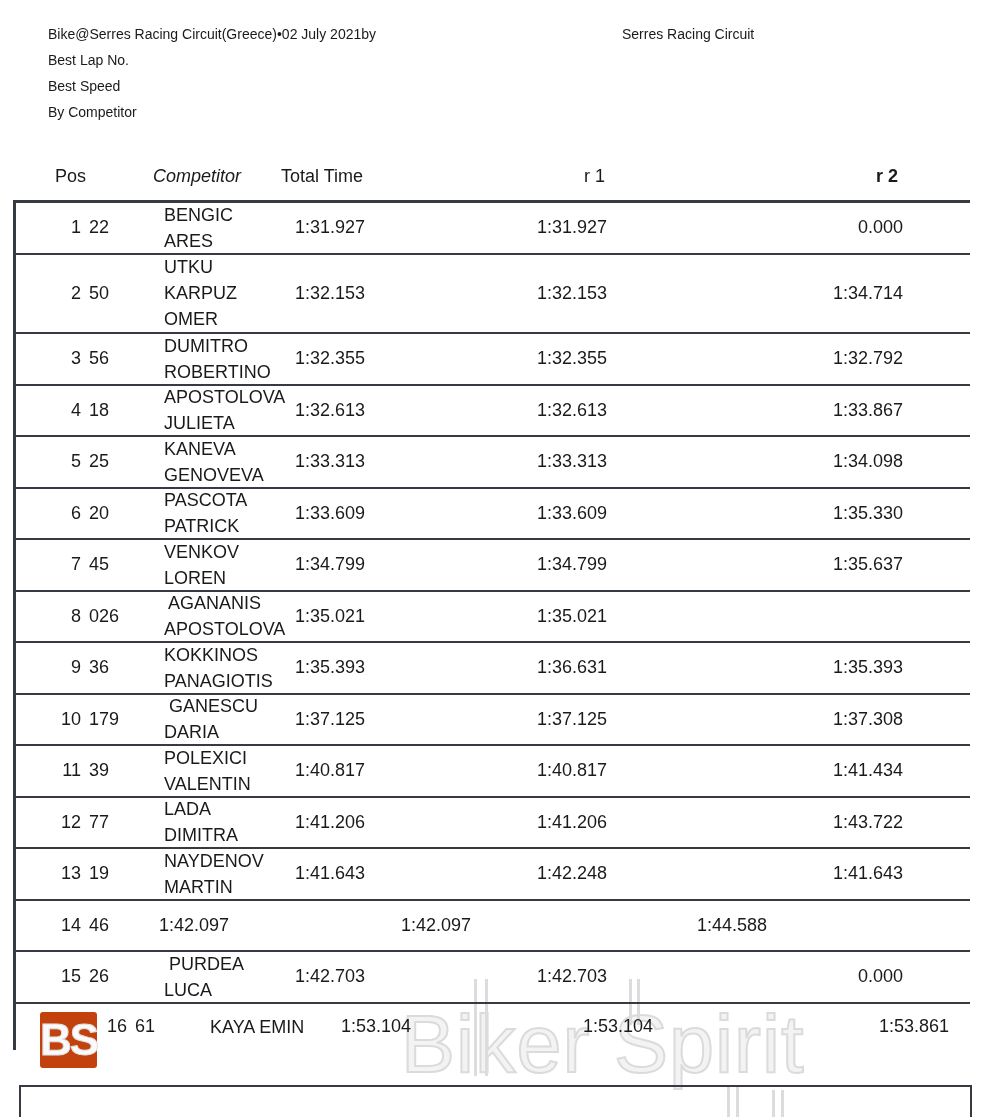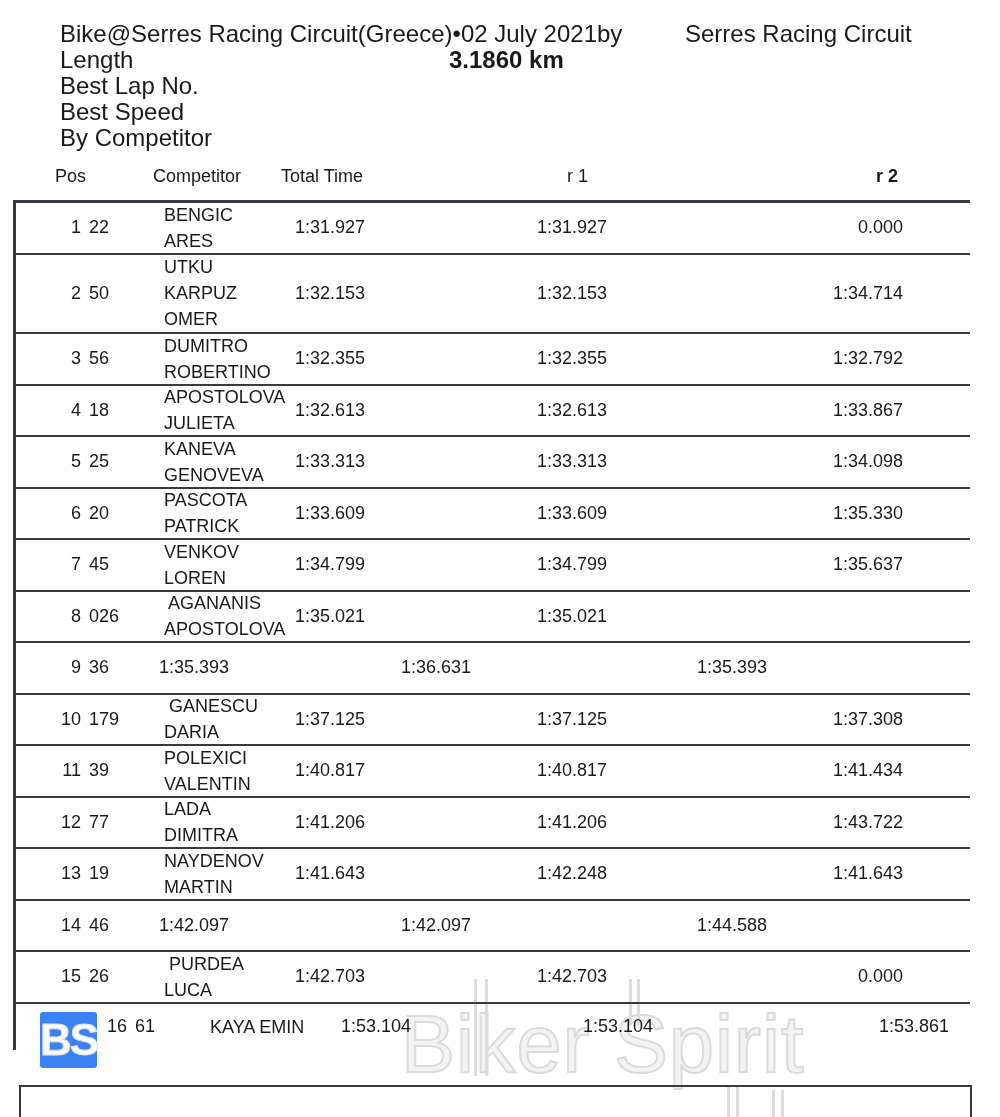--- a/index.html
+++ b/index.html
@@ -44,7 +44,7 @@
   
   .hdr {
     position: absolute; left: 48px; top: 21px; z-index: 1;
-    font-size: 24px; line-height: 26px; width: 904px; margin-left: 12px;
+    font-size: 14px; line-height: 26px; width: 904px;
   }
   .hdr-line { position: relative; height: 26px; white-space: nowrap; }
   .hdr-right { position: absolute; left: 625px; top: 0; }

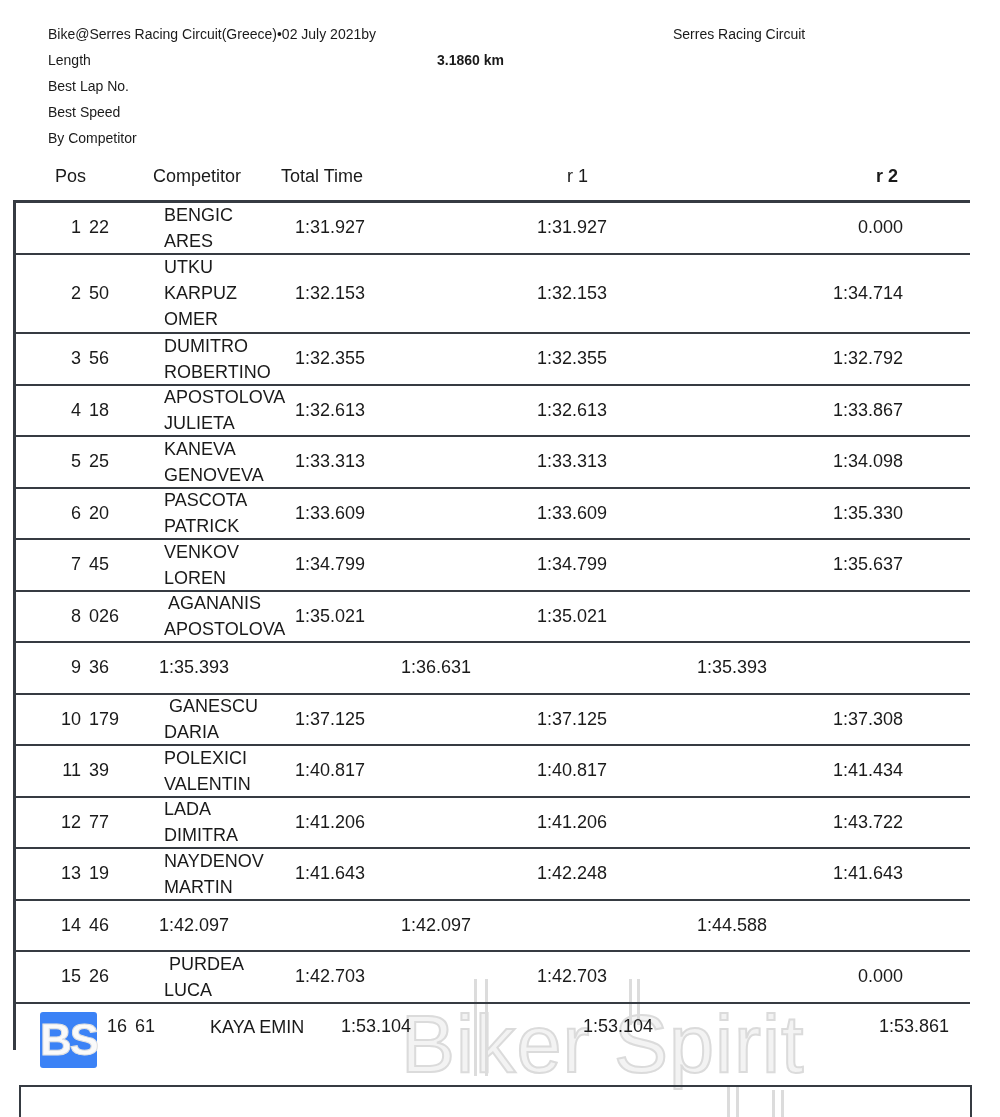--- a/index.html
+++ b/index.html
@@ -47,7 +47,7 @@
     font-size: 14px; line-height: 26px; width: 904px;
   }
   .hdr-line { position: relative; height: 26px; white-space: nowrap; }
-  .hdr-right { position: absolute; left: 625px; top: 0; }
+  .hdr-right { position: absolute; left: 574px; top: 0; }
   .hdr-length-val { position: absolute; left: 389px; top: 0; font-weight: bold; }
 
   

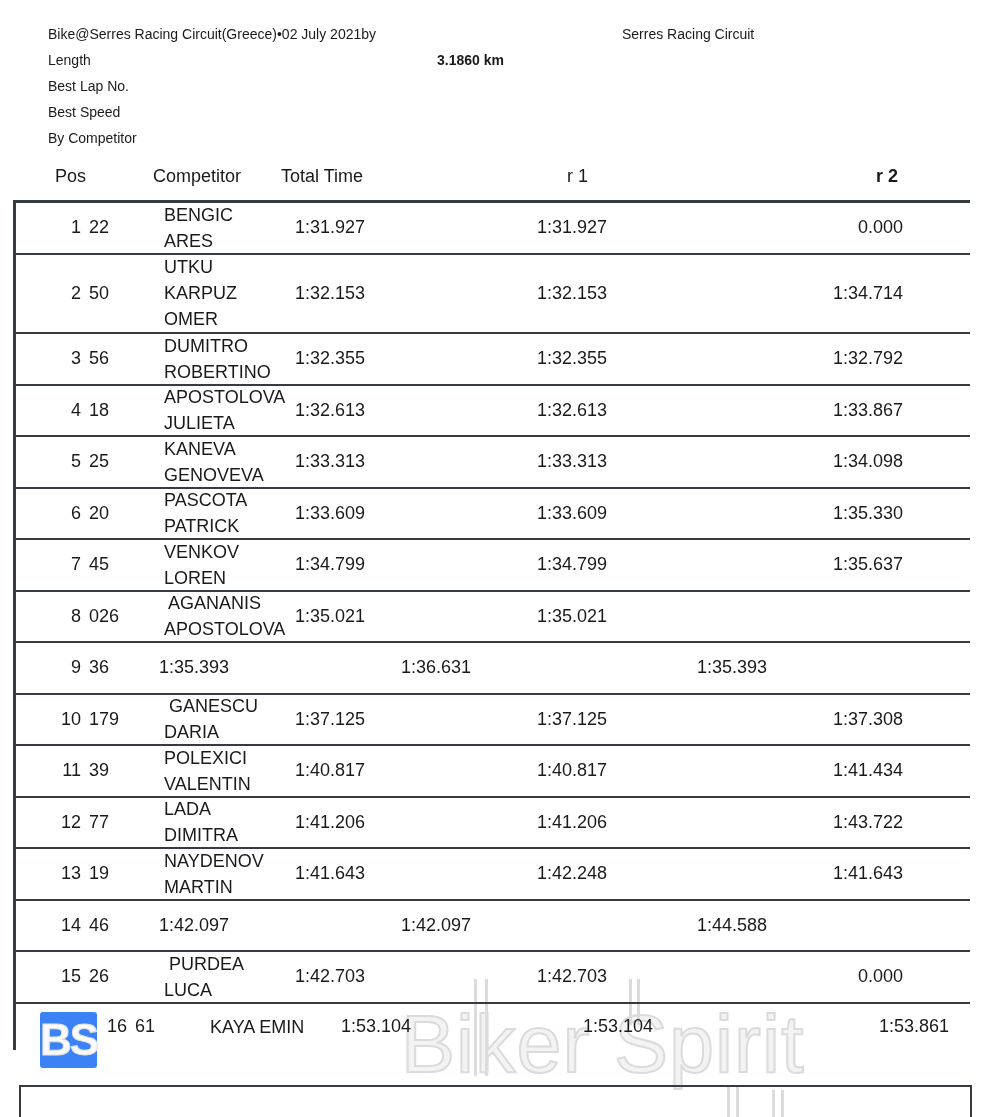--- a/index.html
+++ b/index.html
@@ -106,10 +106,6 @@
     <span class="hdr-right">Serres Racing Circuit</span>
   </div>
   <div class="hdr-line">
-    <span>Length</span>
-    <span class="hdr-length-val">3.1860 km</span>
-  </div>
-  <div class="hdr-line">
     <span>Best Lap No.</span>
   </div>
   <div class="hdr-line">

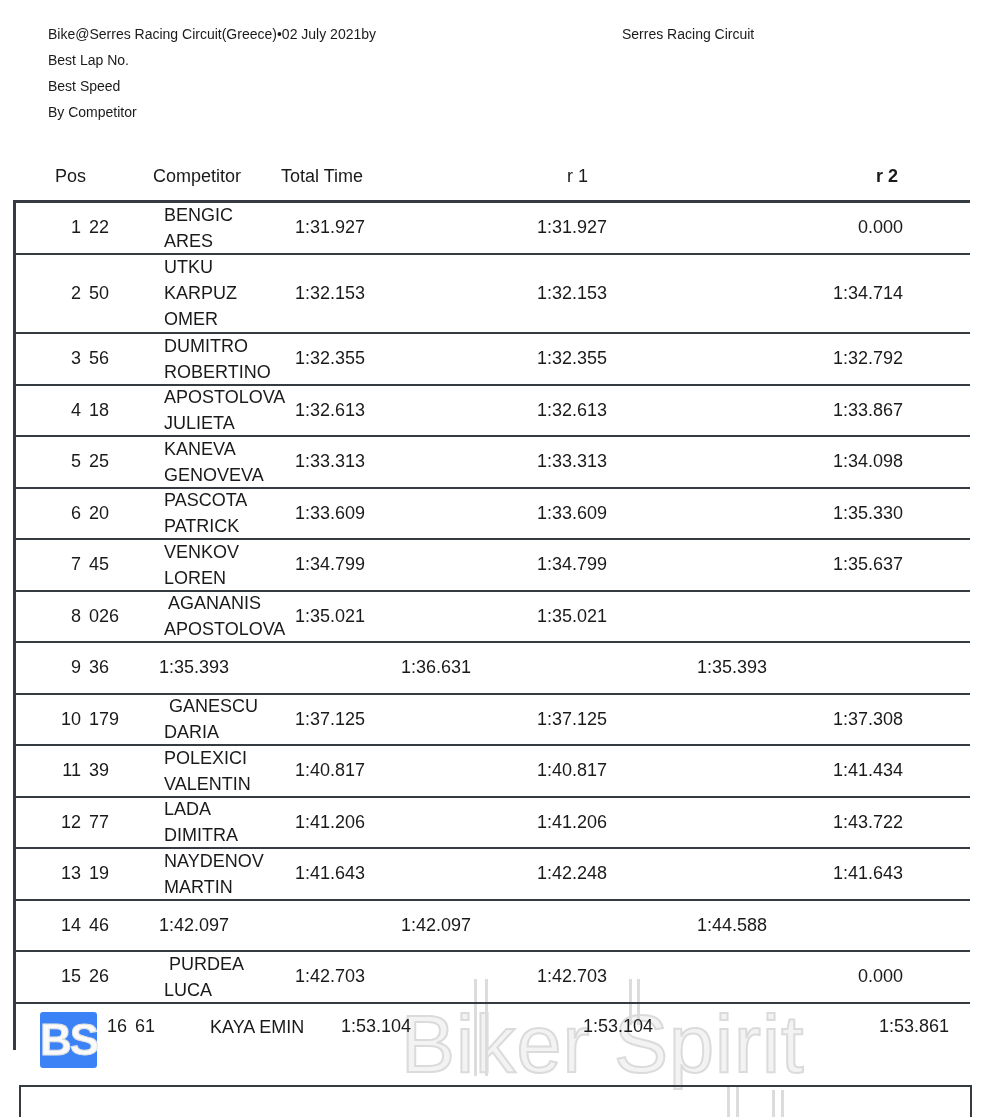--- a/index.html
+++ b/index.html
@@ -54,7 +54,7 @@
   .colheads { position: absolute; left: 0; top: 166px; width: 1000px; height: 22px; z-index: 1; font-size: 18px; padding-left: 20px; }
   .ch { position: absolute; top: 0; white-space: nowrap; }
   .ch-pos   { left: 55px; }
-  .ch-comp  { left: 153px; }
+  .ch-comp  { left: 153px; font-style: italic; }
   .ch-total { left: 281px; }
   .ch-r1    { left: 508px; width: 80px; text-align: right; }
   .ch-r2    { left: 820px; width: 78px; text-align: right; font-weight: bold; }

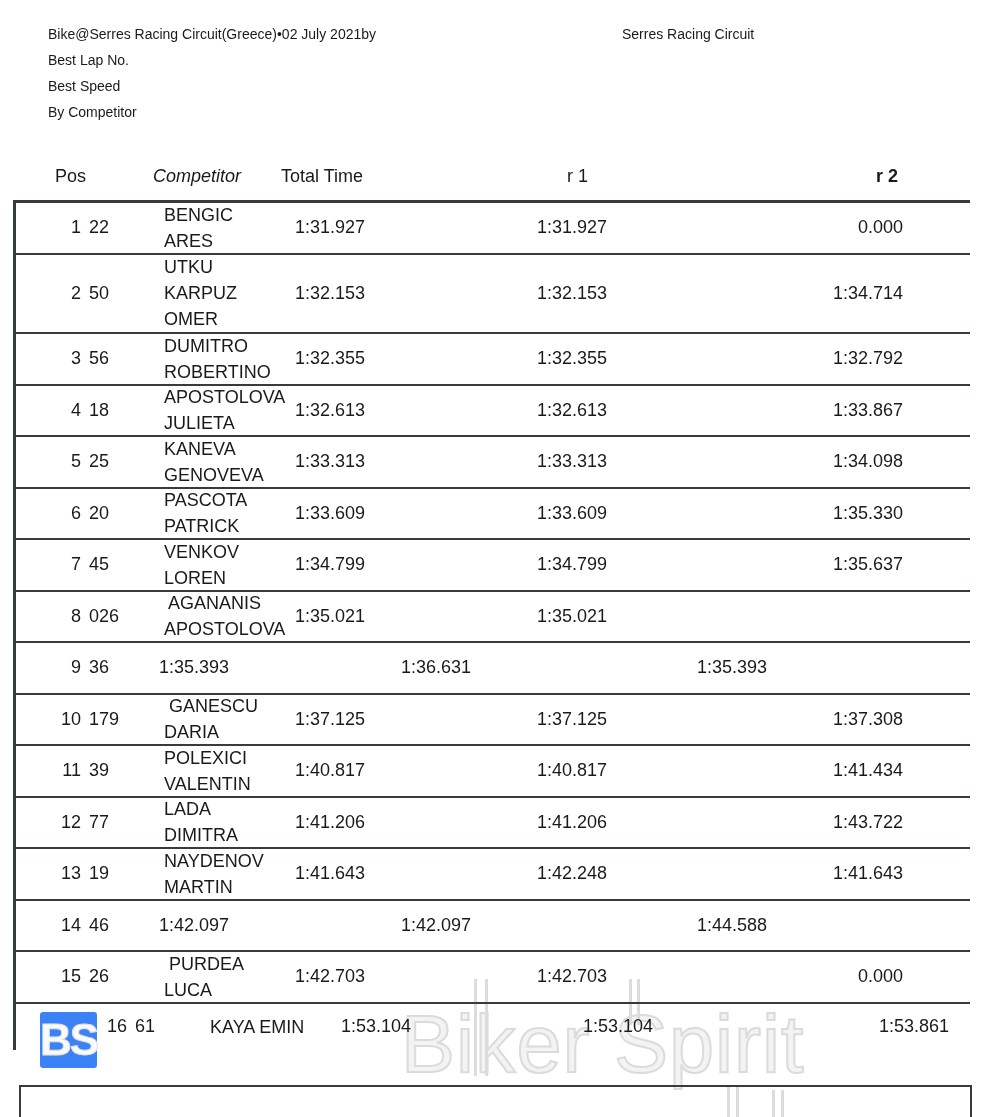--- a/index.html
+++ b/index.html
@@ -56,7 +56,7 @@
   .ch-pos   { left: 55px; }
   .ch-comp  { left: 153px; font-style: italic; }
   .ch-total { left: 281px; }
-  .ch-r1    { left: 508px; width: 80px; text-align: right; }
+  .ch-r1    { left: 525px; width: 80px; text-align: right; }
   .ch-r2    { left: 820px; width: 78px; text-align: right; font-weight: bold; }
 
   

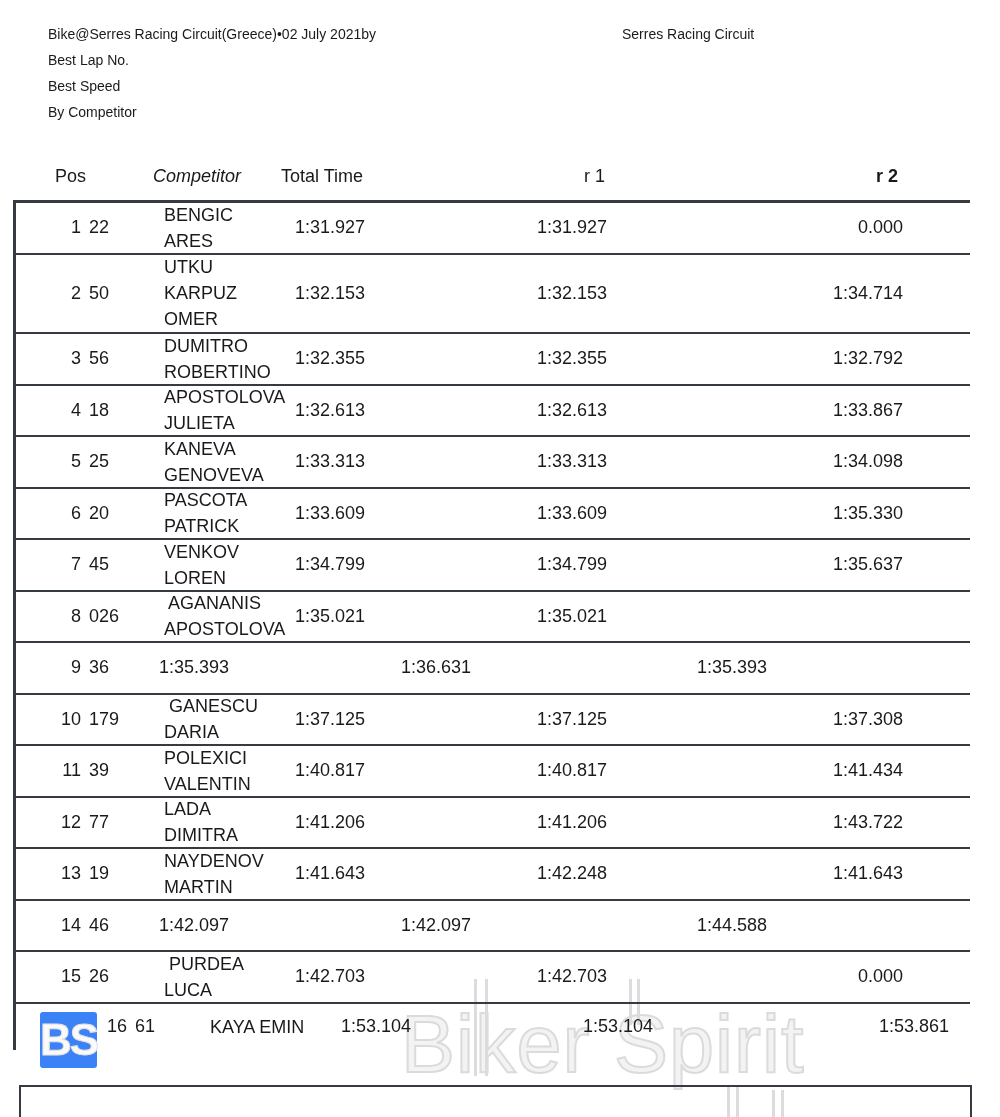--- a/index.html
+++ b/index.html
@@ -200,6 +200,7 @@
   <div class="row">
     <div class="c c-pos">9</div>
     <div class="c c-num">36</div>
+    <div class="c c-name"><div>KOKKINOS</div><div>PANAGIOTIS</div></div>
     <div class="c c-total">1:35.393</div>
     <div class="c c-r1">1:36.631</div>
     <div class="c c-r2">1:35.393</div>

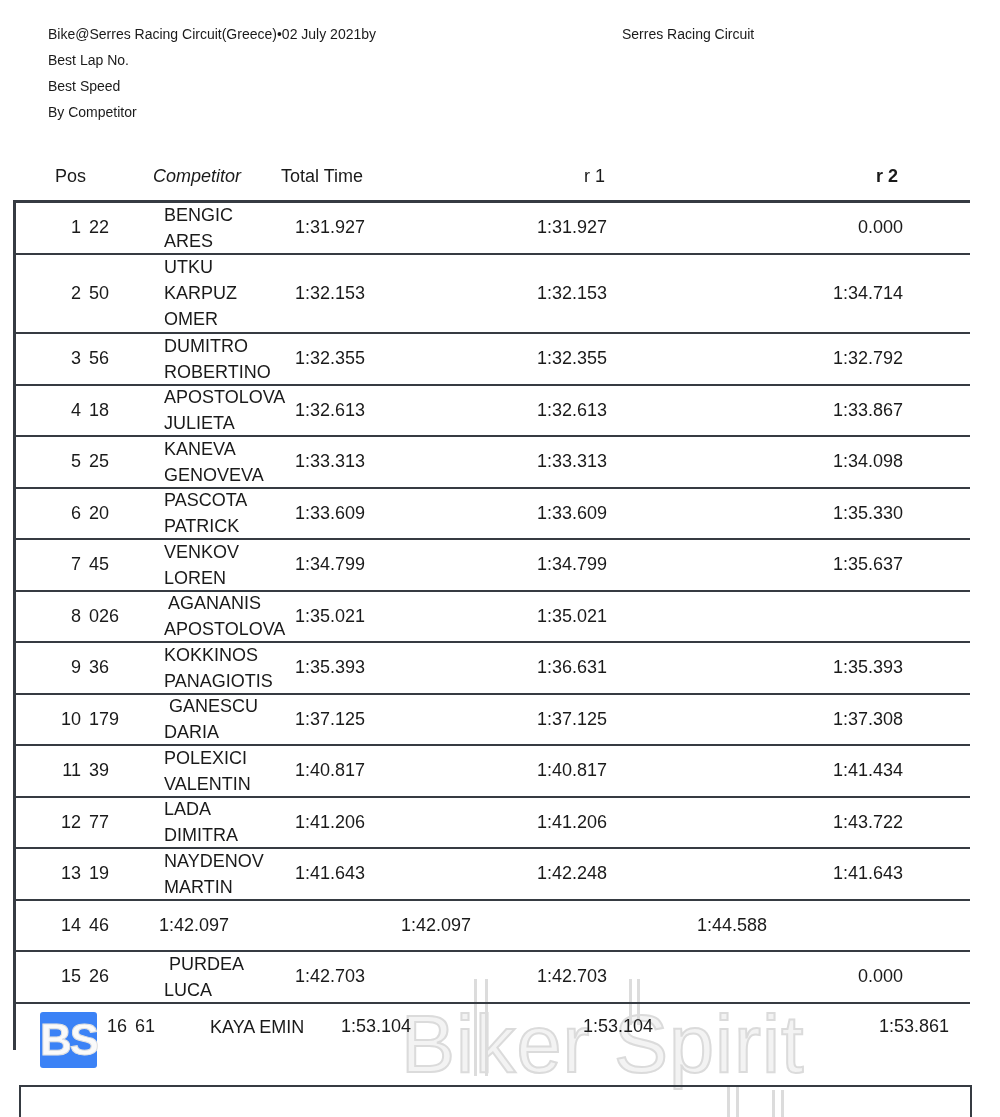--- a/index.html
+++ b/index.html
@@ -34,7 +34,7 @@
   .wm-logo {
     position: absolute;
     left: 40px; top: 1012px; width: 57px; height: 56px;
-    background: #3b82f6; border-radius: 3px;
+    background: #c2410c; border-radius: 3px;
     display: flex; align-items: center; justify-content: center;
     font-size: 44px; font-weight: bold; letter-spacing: -2px;
     color: #fafafa;

